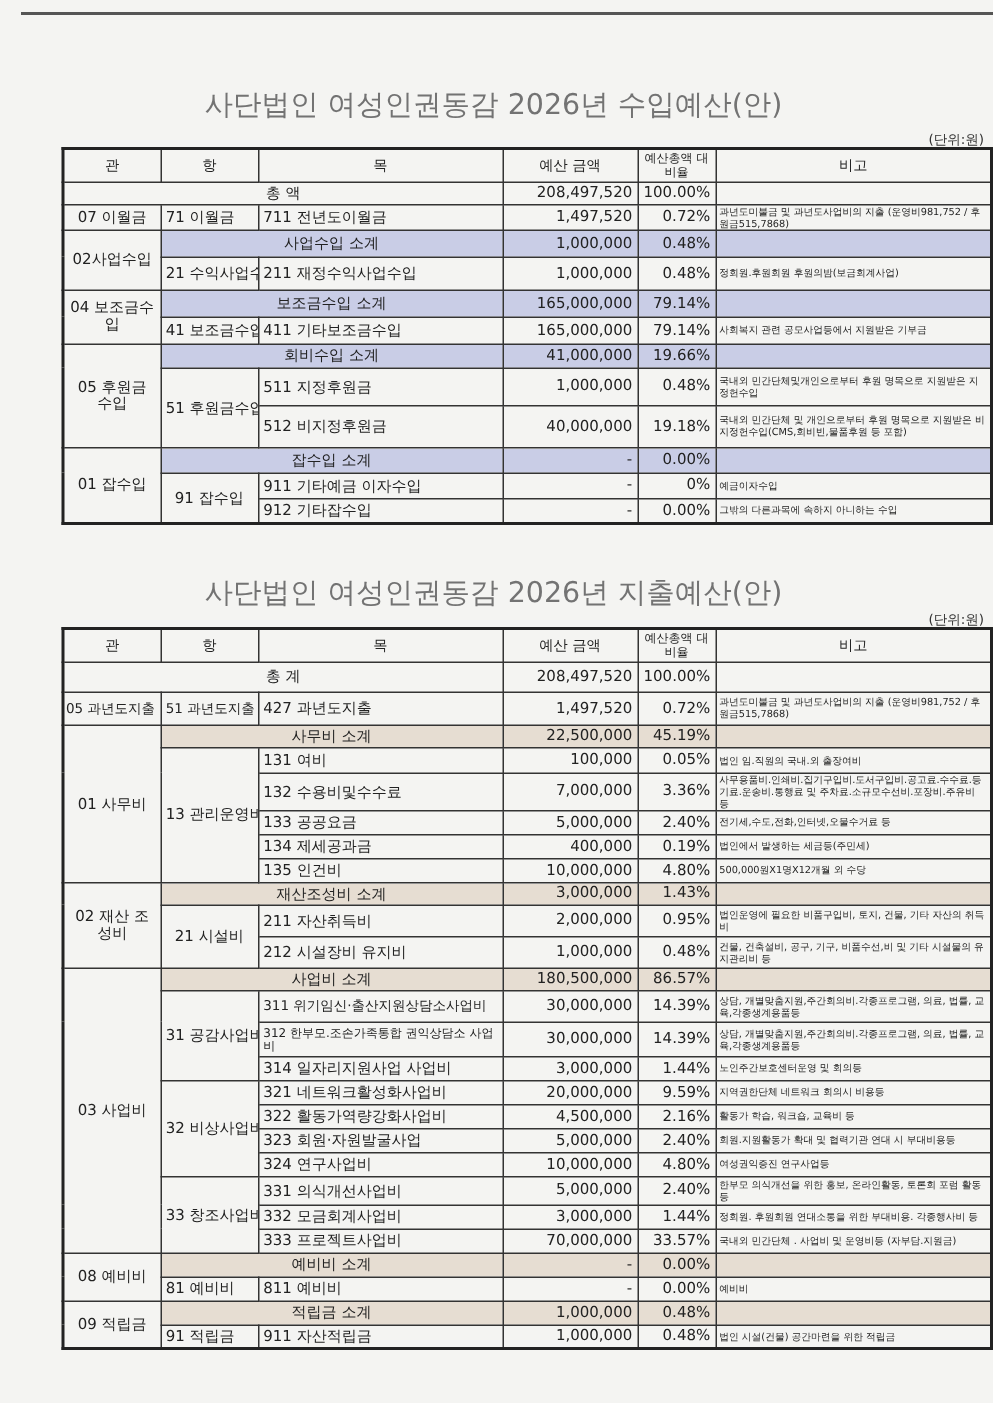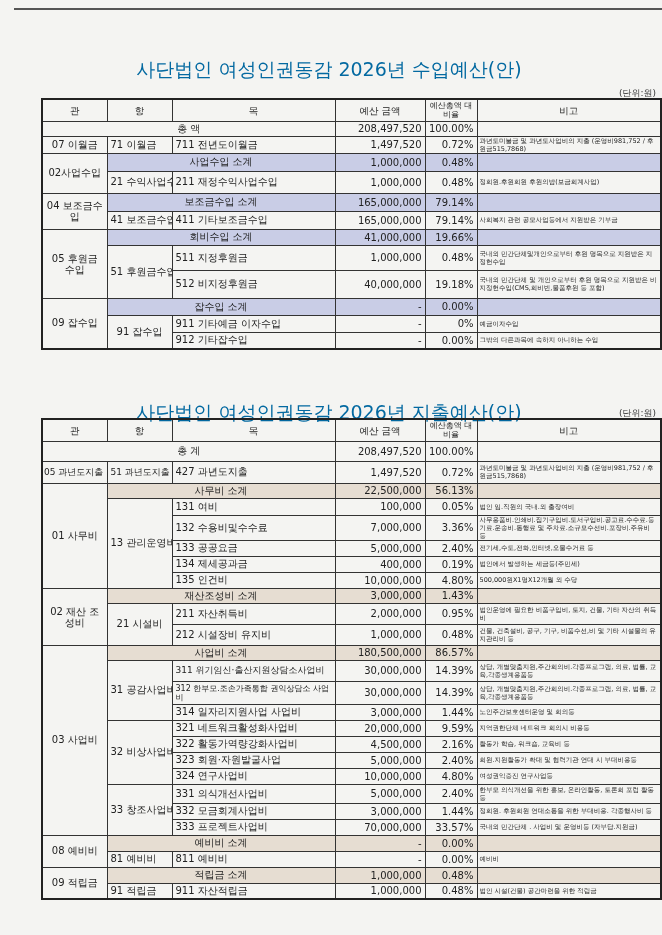--- a/index.html
+++ b/index.html
@@ -6,7 +6,7 @@
   body{width:662px;height:935px;background:#f4f4f2;font-family:"DejaVu Sans","Liberation Sans",sans-serif;color:#222;position:relative;overflow:hidden;}
   .topline{position:absolute;left:14px;top:8px;width:648px;height:2px;background:#555;}
   .page{position:absolute;left:0;top:0;width:662px;height:935px;}
-  .title{position:absolute;left:0;width:658px;text-align:center;font-size:19px;letter-spacing:0px;color:#0369a1;}
+  .title{position:absolute;left:0;width:658px;text-align:center;font-size:19px;letter-spacing:0px;color:#737373;}
   .unit{position:absolute;right:6px;font-size:9px;color:#333;}
   table{position:absolute;border-collapse:collapse;table-layout:fixed;font-size:10px;}
   td,th{border:1px solid #333;padding:0 3px;overflow:hidden;white-space:nowrap;font-weight:normal;}

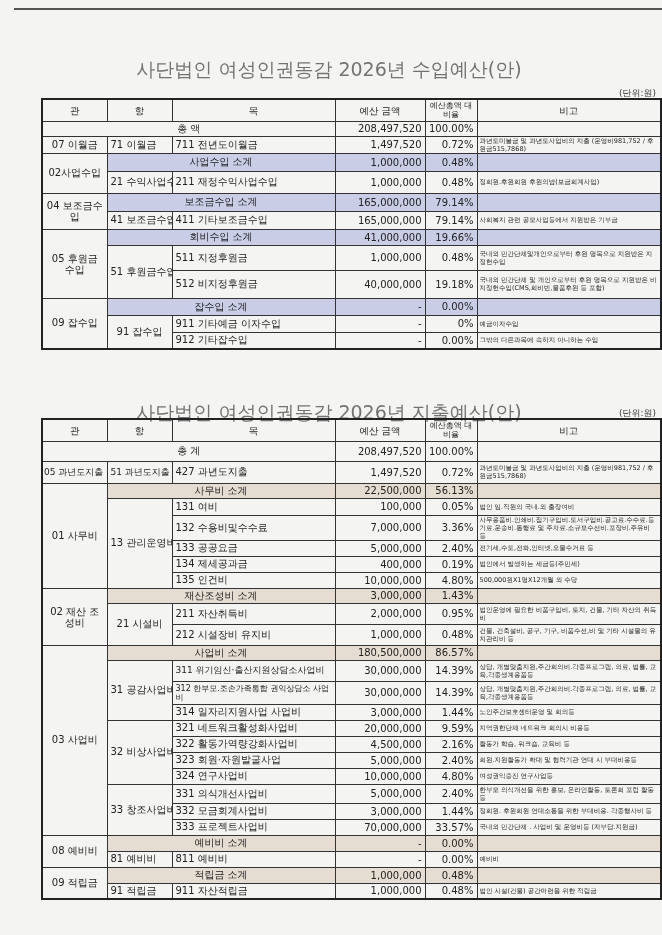--- a/index.html
+++ b/index.html
@@ -109,7 +109,7 @@
       <td class="note">국내외 민간단체 및 개인으로부터 후원 명목으로 지원받은 비지정헌수입(CMS,회비빈,물품후원 등 포함)</td>
     </tr>
     <tr style="height:17px">
-      <td rowspan="3" class="c">09 잡수입</td>
+      <td rowspan="3" class="c">01 잡수입</td>
       <td colspan="2" class="c sub-in">잡수입 소계</td>
       <td class="r sub-in">-</td>
       <td class="r sub-in">0.00%</td>

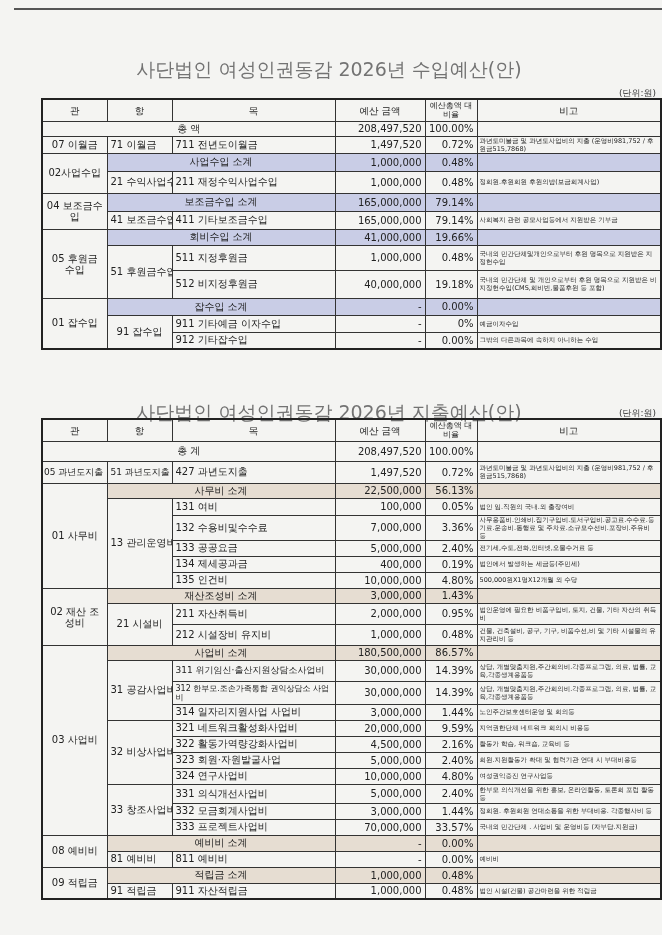--- a/index.html
+++ b/index.html
@@ -131,7 +131,7 @@
   </tbody>
     </table>
 
-  <div class="title" style="top:400px;">사단법인 여성인권동감  2026년 지출예산(안)</div>
+  <div class="title" style="top:382px;">사단법인 여성인권동감  2026년 지출예산(안)</div>
   <div class="unit" style="top:407px;">(단위:원)</div>
 
   <table class="tbl-outer" style="left:41px;top:418px;width:621px;">

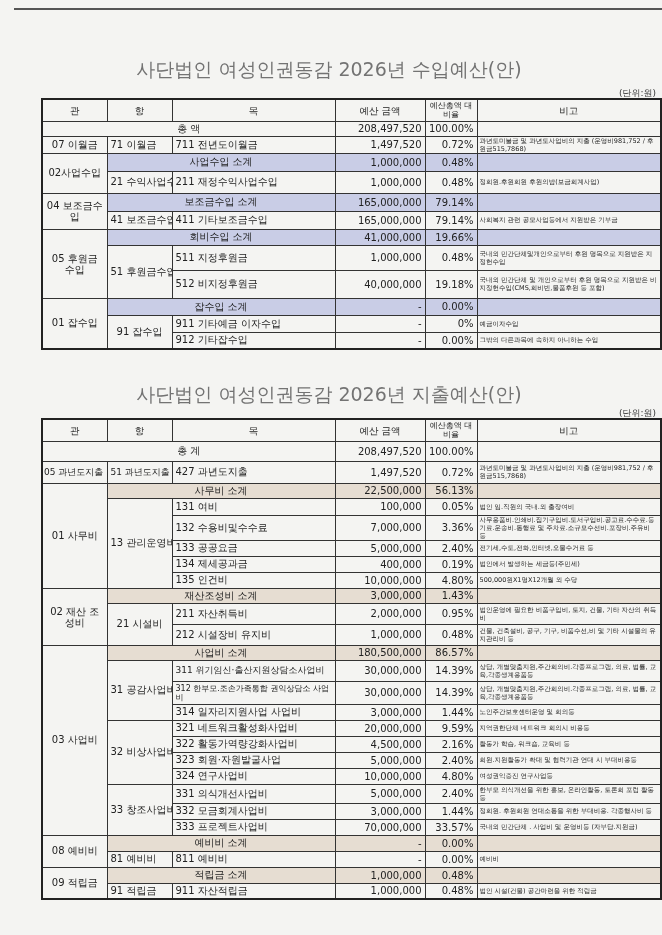--- a/index.html
+++ b/index.html
@@ -171,7 +171,7 @@
       <td rowspan="6" class="c">01 사무비</td>
       <td colspan="2" class="c sub-ex">사무비 소계</td>
       <td class="r sub-ex">22,500,000</td>
-      <td class="r sub-ex">56.13%</td>
+      <td class="r sub-ex">45.19%</td>
       <td class="sub-ex"></td>
     </tr>
     <tr style="height:17px">

